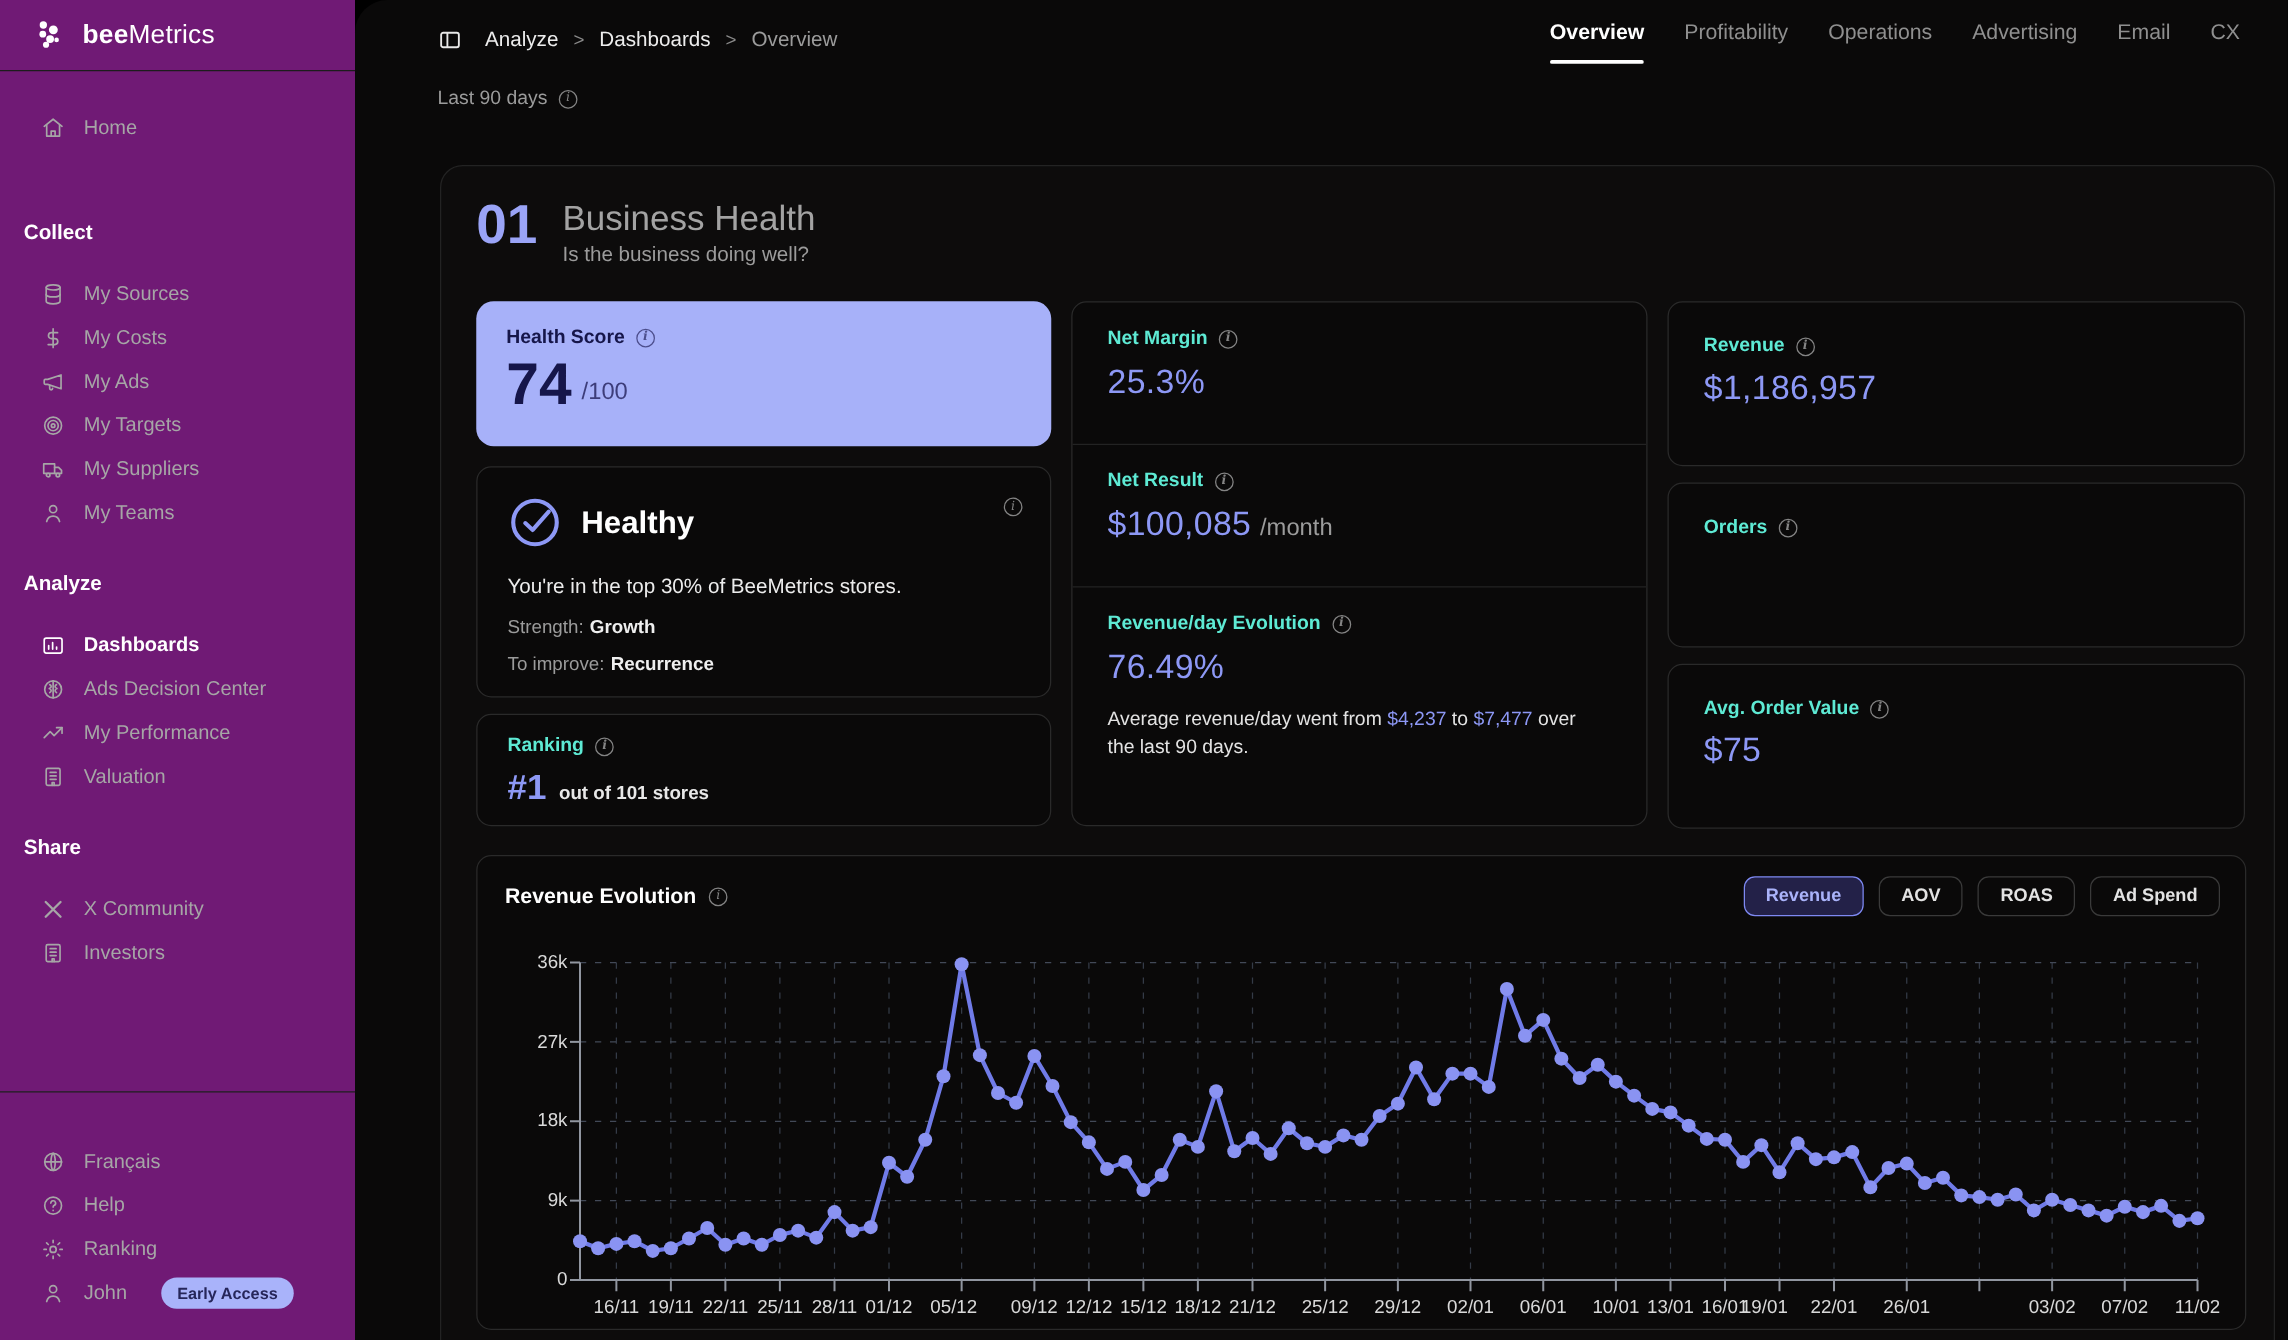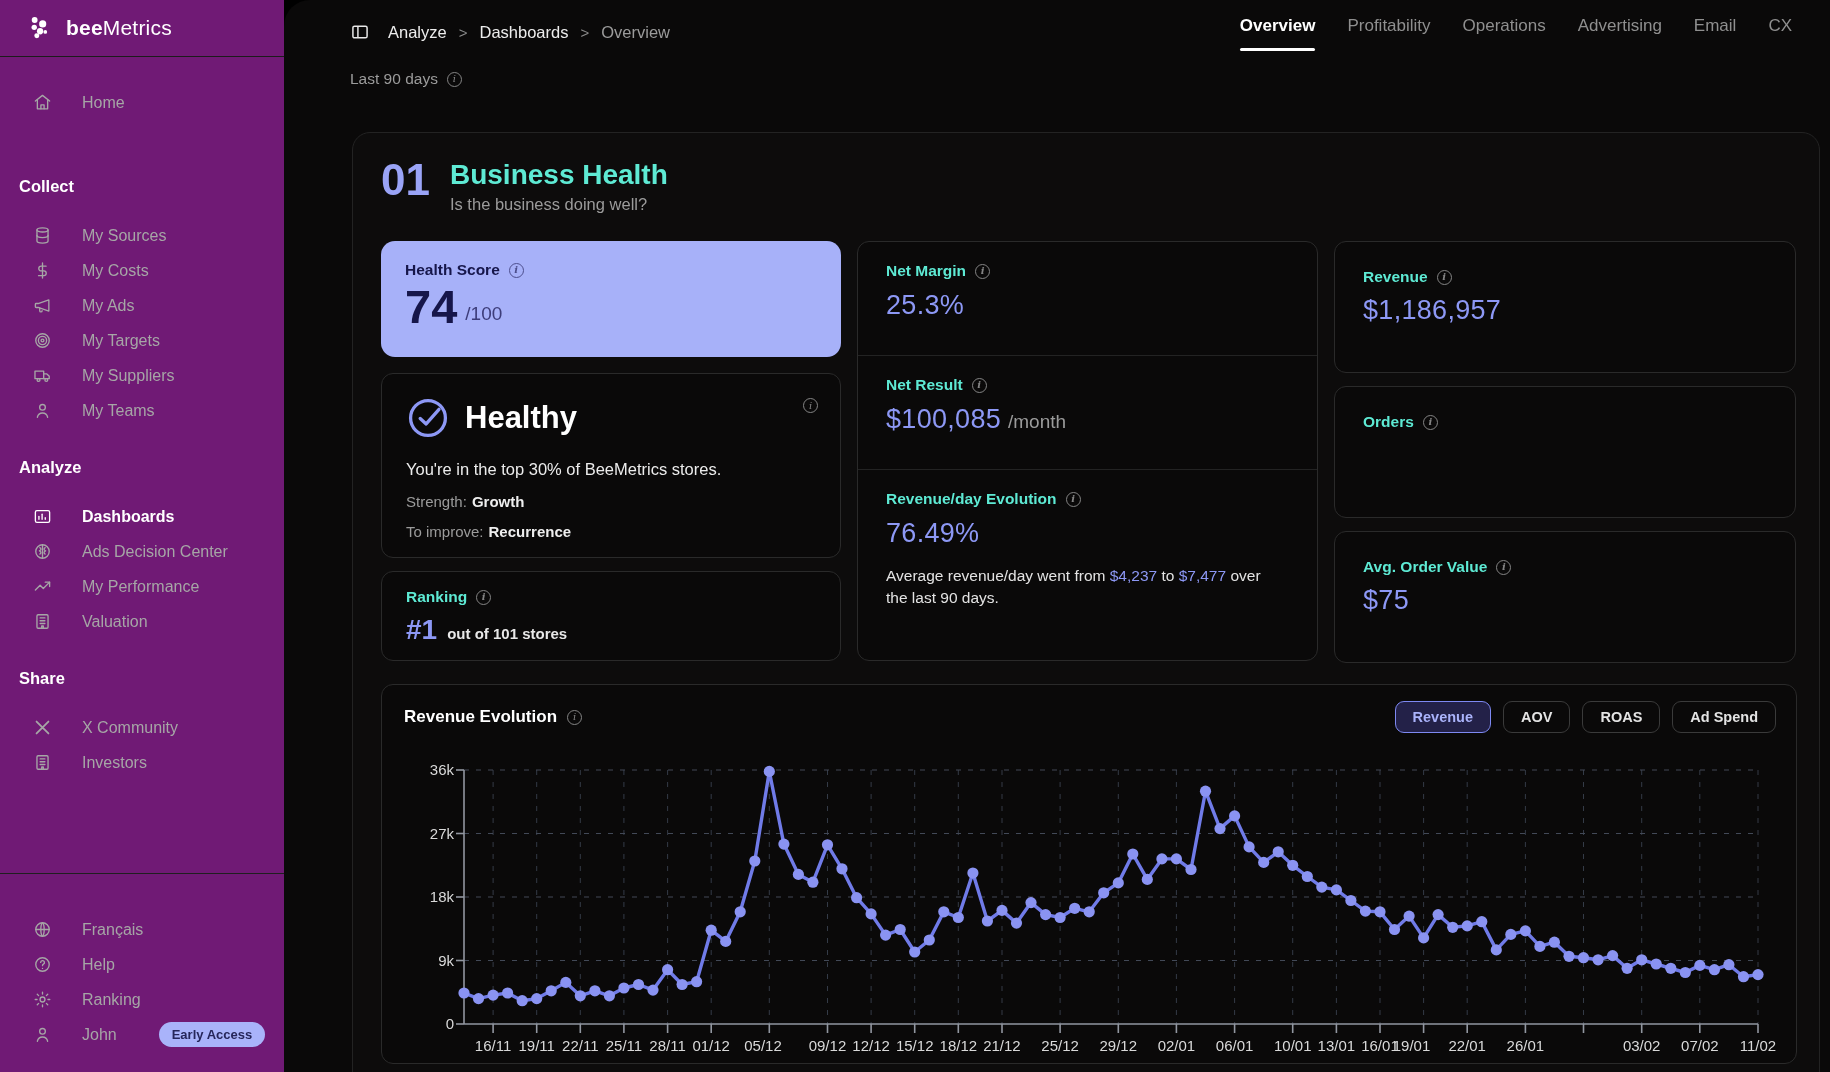--- a/index.html
+++ b/index.html
@@ -22,7 +22,7 @@
   .brand span.light { font-weight:400; }
 
   .side-nav { padding-top:28px; }
-  .side-item { display:flex; align-items:center; gap:30px; height:35px; padding-left:33px; color:#a6a6a6; font-size:16px; cursor:pointer; }
+  .side-item { display:flex; align-items:center; gap:15px; height:35px; padding-left:33px; color:#a6a6a6; font-size:16px; cursor:pointer; }
   .side-item .icn { width:19px; height:19px; display:flex; align-items:center; }
   .side-item .icn svg { width:19px; height:19px; }
   .side-item.active { color:#fff; font-weight:700; }

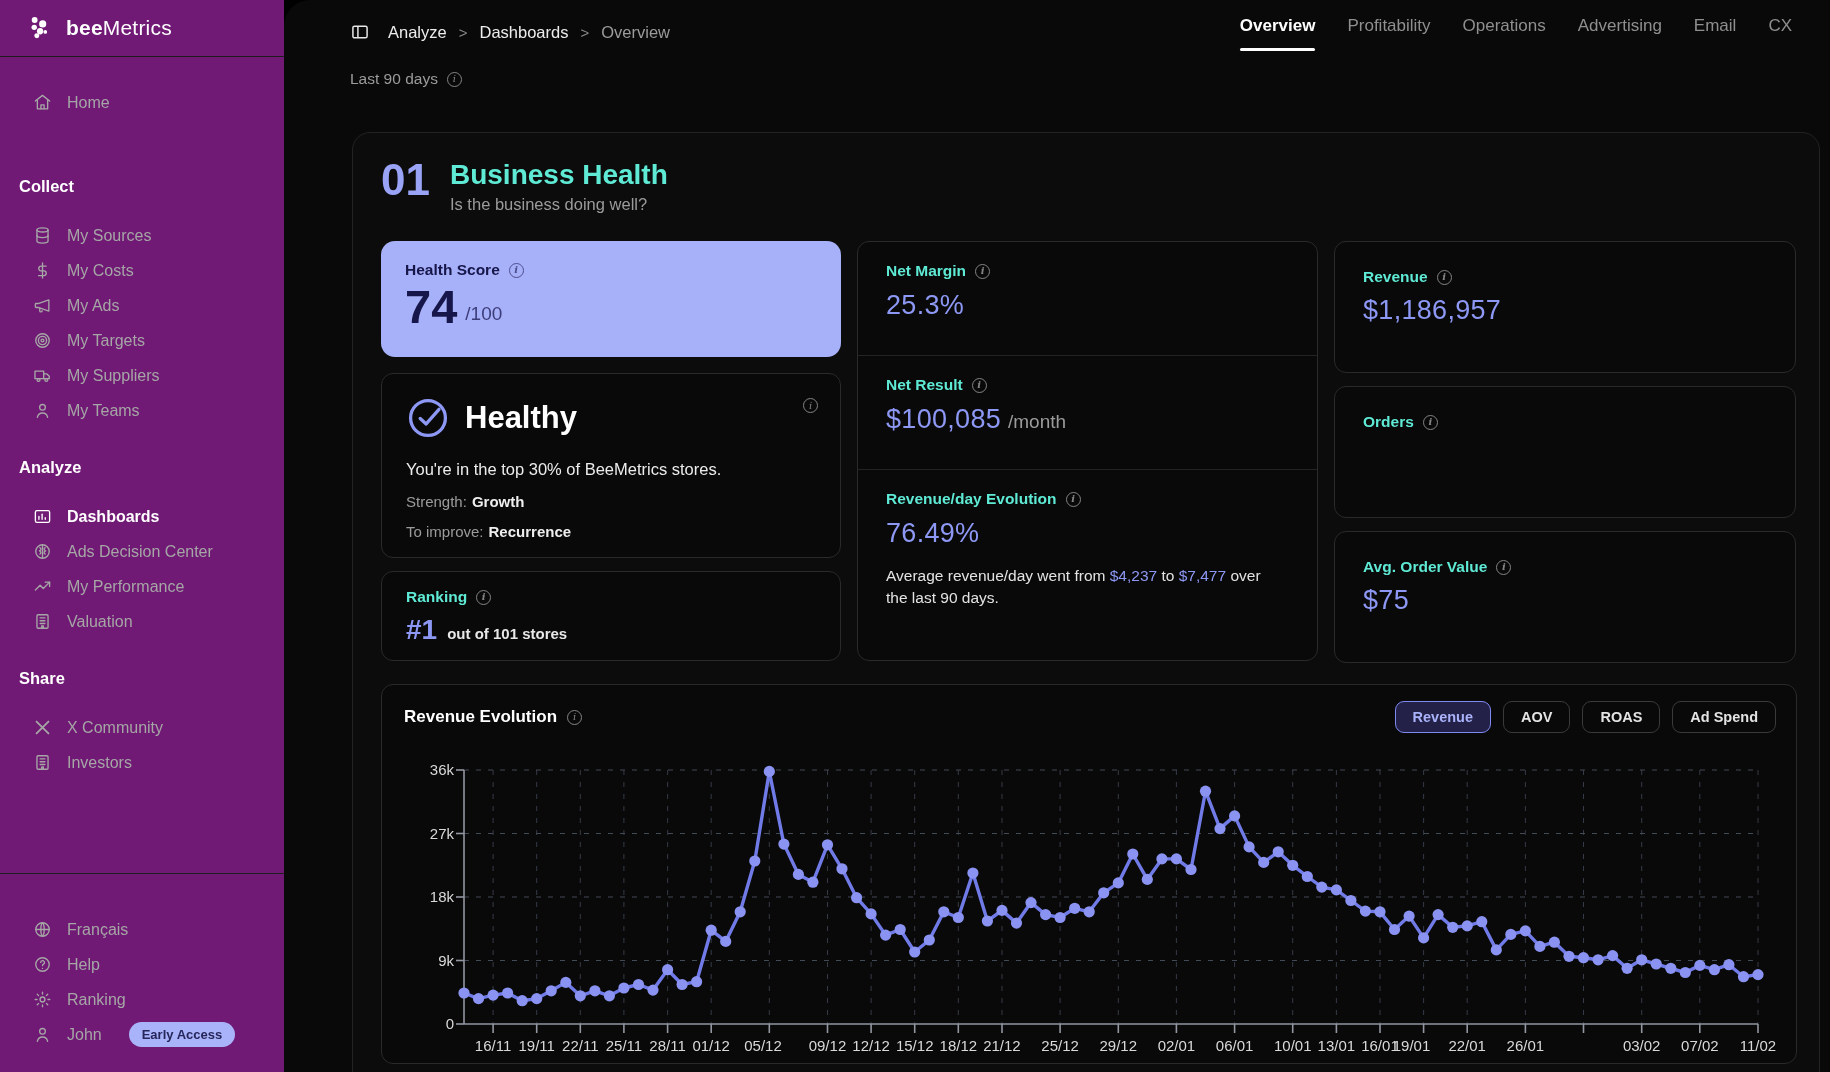--- a/index.html
+++ b/index.html
@@ -60,7 +60,7 @@
 
   .sec-header { position:absolute; left:28px; top:24px; display:flex; gap:20px; }
   .sec-num { font-size:44px; font-weight:800; color:#9aa4f7; line-height:46px; }
-  .sec-title { font-size:28px; font-weight:700; color:#5eead4; line-height:32px; margin-top:2px; }
+  .sec-title { font-size:28px; font-weight:400; color:#a3a3a3; line-height:32px; margin-top:2px; }
   .sec-sub { font-size:16.5px; color:#9b9b9b; margin-top:4px; }
 
   .card { position:absolute; background:#0a0909; border:1px solid #2a2a2a; border-radius:12px; }

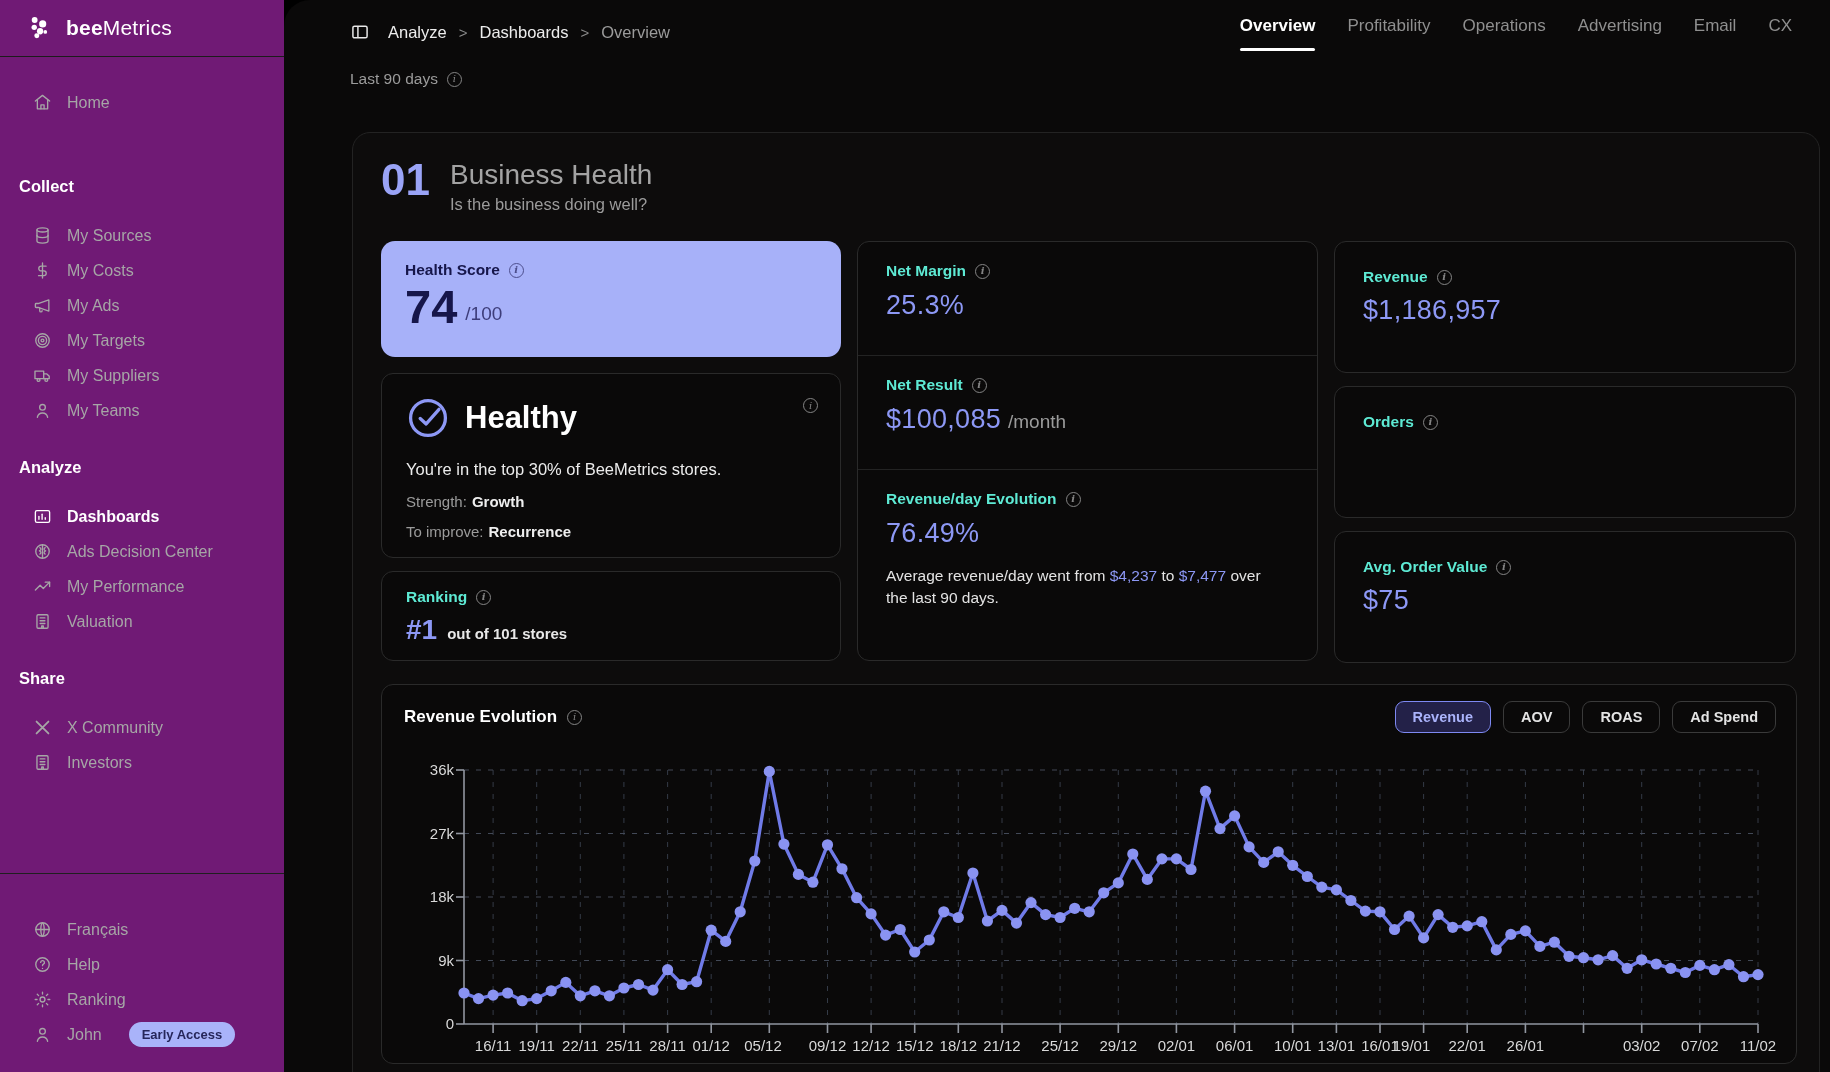--- a/index.html
+++ b/index.html
@@ -78,7 +78,7 @@
   
   .status-card { left:28px; top:240px; width:460px; height:185px; padding:22px 24px; }
   .status-head { display:flex; align-items:center; gap:15px; }
-  .status-title { font-size:31px; font-weight:700; color:#fff; }
+  .status-title { font-size:25px; font-weight:700; color:#fff; }
   .status-info { position:absolute; right:22px; top:24px; }
   .status-msg { position:absolute; left:24px; top:86px; font-size:16.5px; color:#ececec; }
   .kv { position:absolute; left:24px; font-size:15px; color:#9b9b9b; }

